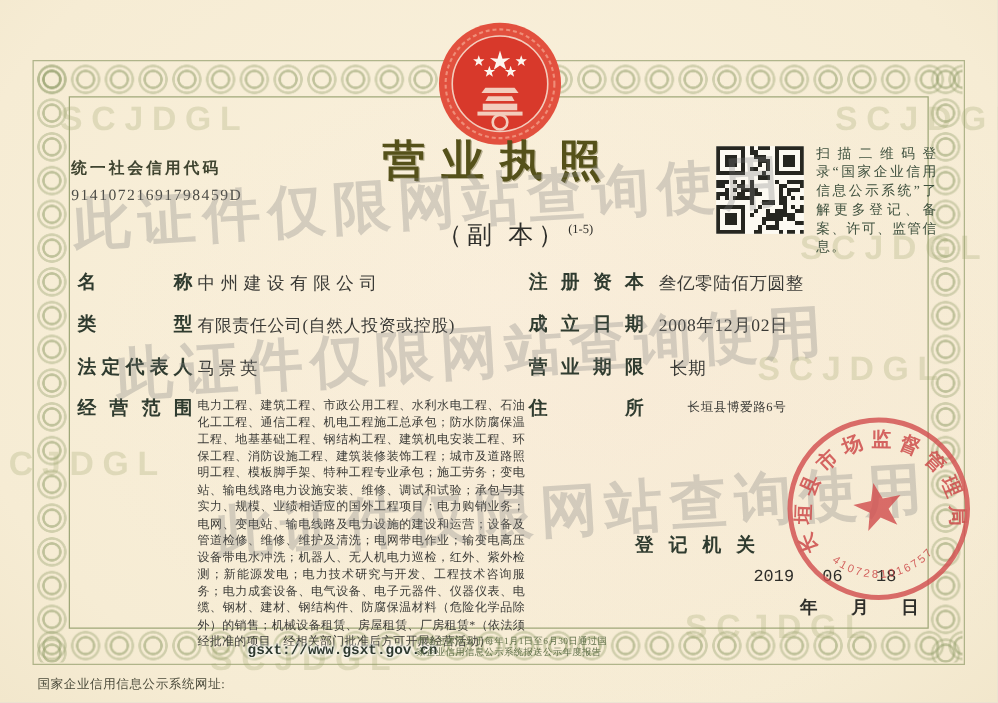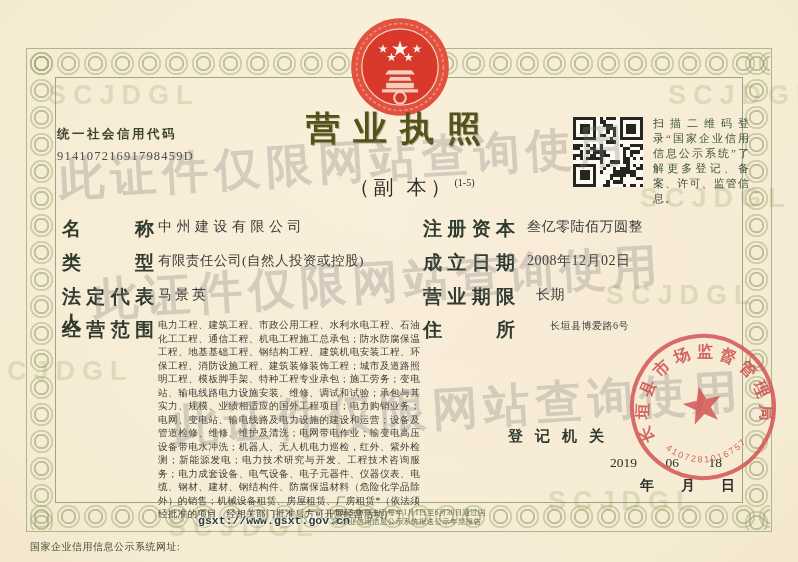--- a/index.html
+++ b/index.html
@@ -52,7 +52,7 @@
   
   .flabel { position:absolute; z-index:5; width:92px;
     font-family:"Liberation Sans","DejaVu Sans",sans-serif; font-weight:bold;
-    font-size:19px; color:#2f3b2f; text-align:justify; text-align-last:justify;
+    font-size:15px; color:#2f3b2f; text-align:justify; text-align-last:justify;
     -moz-text-align-last:justify; }
   .fvalue { position:absolute; z-index:5; font-size:13.5px; color:#3a3a36;
     letter-spacing:.5px; white-space:nowrap; }

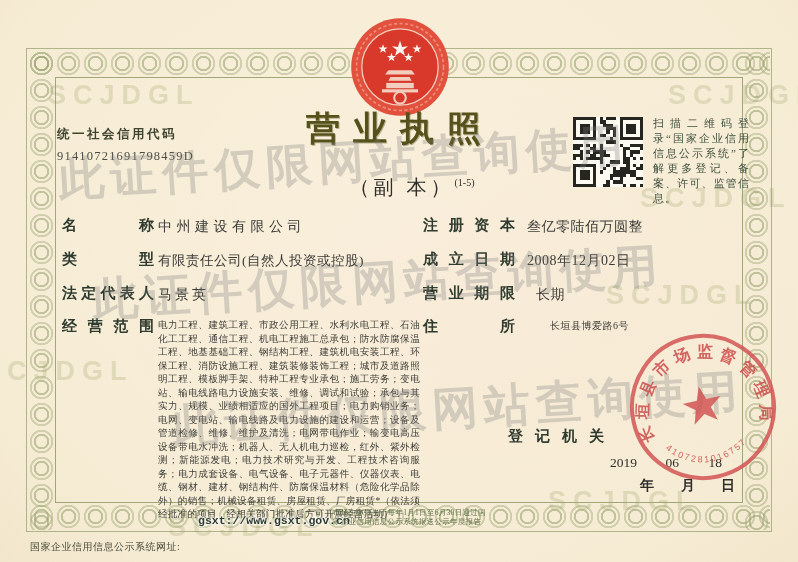--- a/index.html
+++ b/index.html
@@ -63,7 +63,7 @@
   .reg-label { position:absolute; left:508px; top:427px; width:96px; z-index:5;
     font-family:"Liberation Sans","DejaVu Sans",sans-serif; font-weight:bold;
     font-size:15px; color:#2f3b2f; text-align:justify; text-align-last:justify; }
-  .date-part { position:absolute; z-index:5; font-size:13.5px; color:#2e2e2a; text-align:right; }
+  .date-part { position:absolute; z-index:5; font-size:13.5px; color:#2e2e2a; text-align:center;font-family:Liberation Mono, monospace; }
   .date-unit { position:absolute; z-index:5; font-size:14px; color:#2e2e2a;
     font-family:"Liberation Sans","DejaVu Sans",sans-serif; font-weight:bold; }
   .seal { position:absolute; left:628px; top:332px; width:150px; height:150px; z-index:9;

